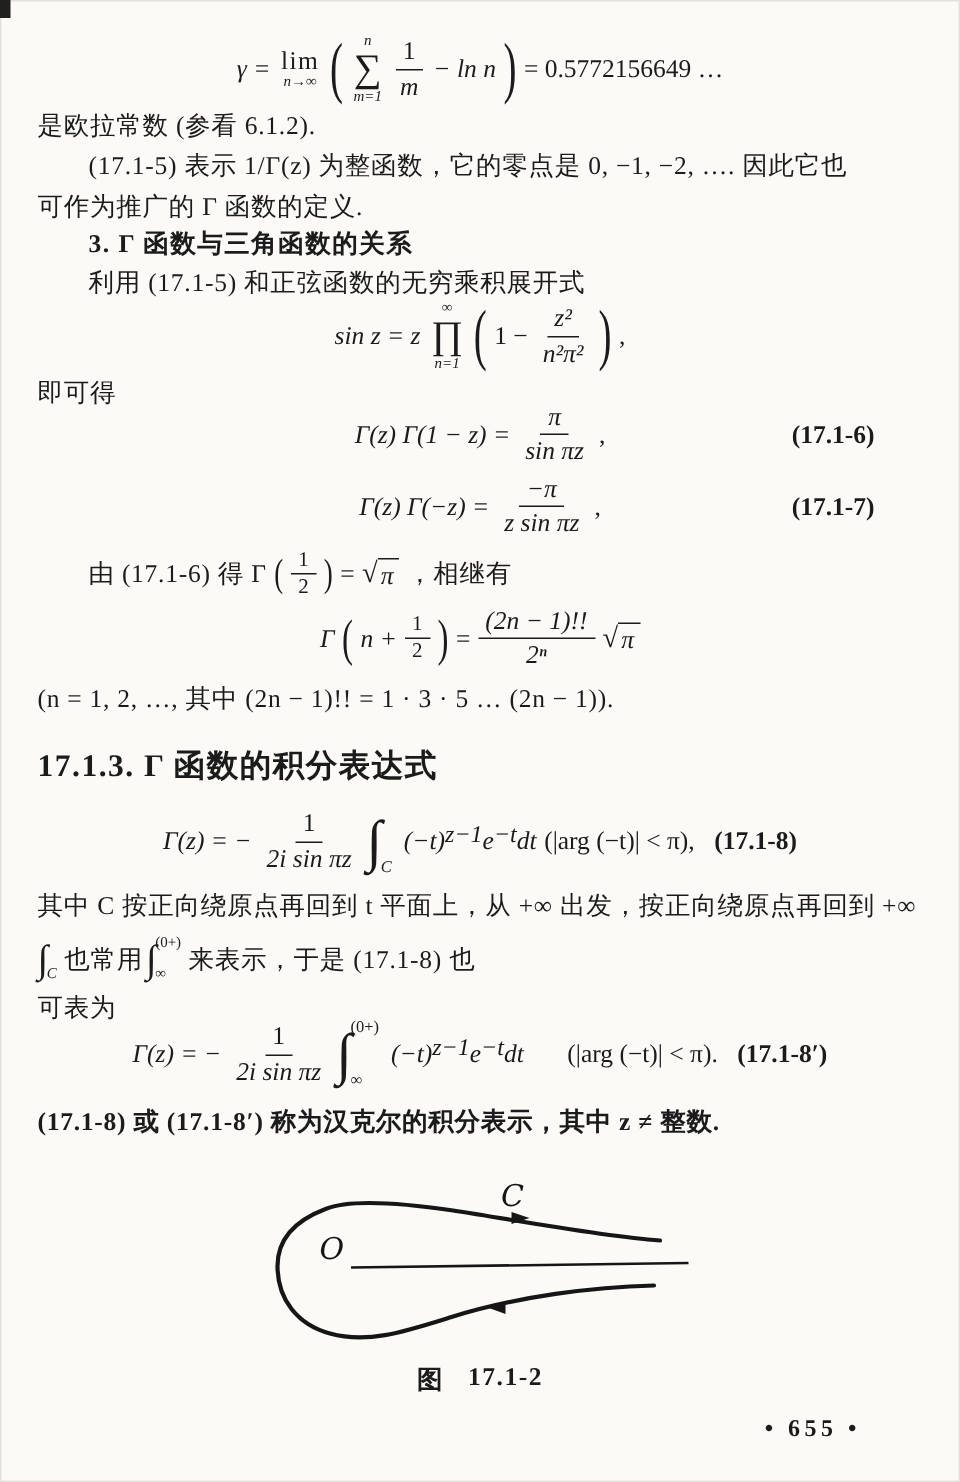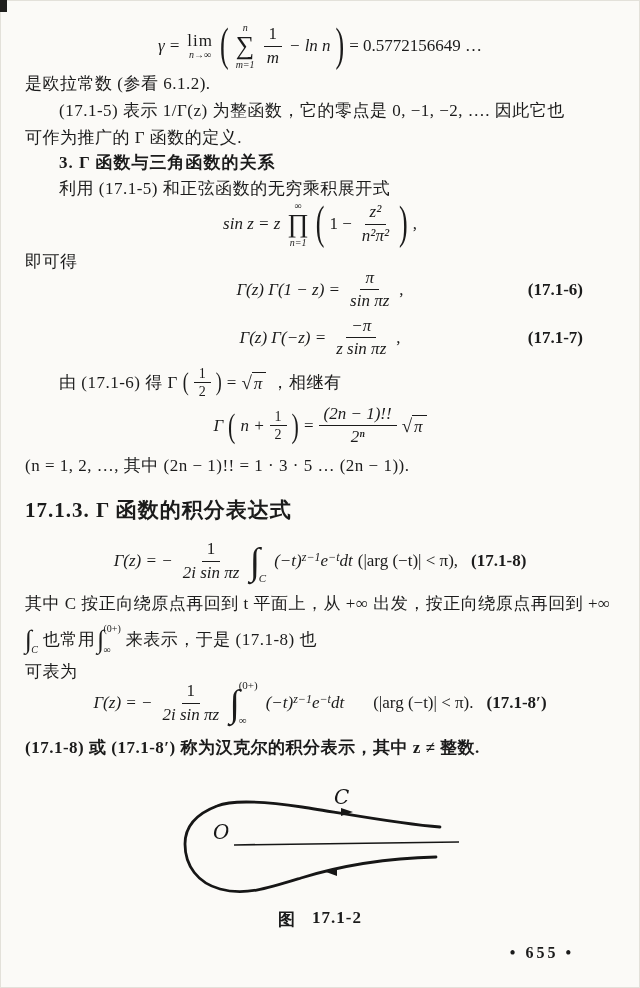--- a/index.html
+++ b/index.html
@@ -47,7 +47,7 @@
   .iint .intsign { font-size:26px; }
   .iint .intlims { height:31px; font-size:10px; }
 
-  sup.s { font-size:12px; vertical-align:5px; line-height:0; font-style:italic; }
+  sup.s { font-size:16px; vertical-align:5px; line-height:0; font-style:italic; }
 
   .sqrt { white-space:nowrap; display:inline-flex; align-items:flex-start; }
   .sqrt .rsign { font-size:19px; }

